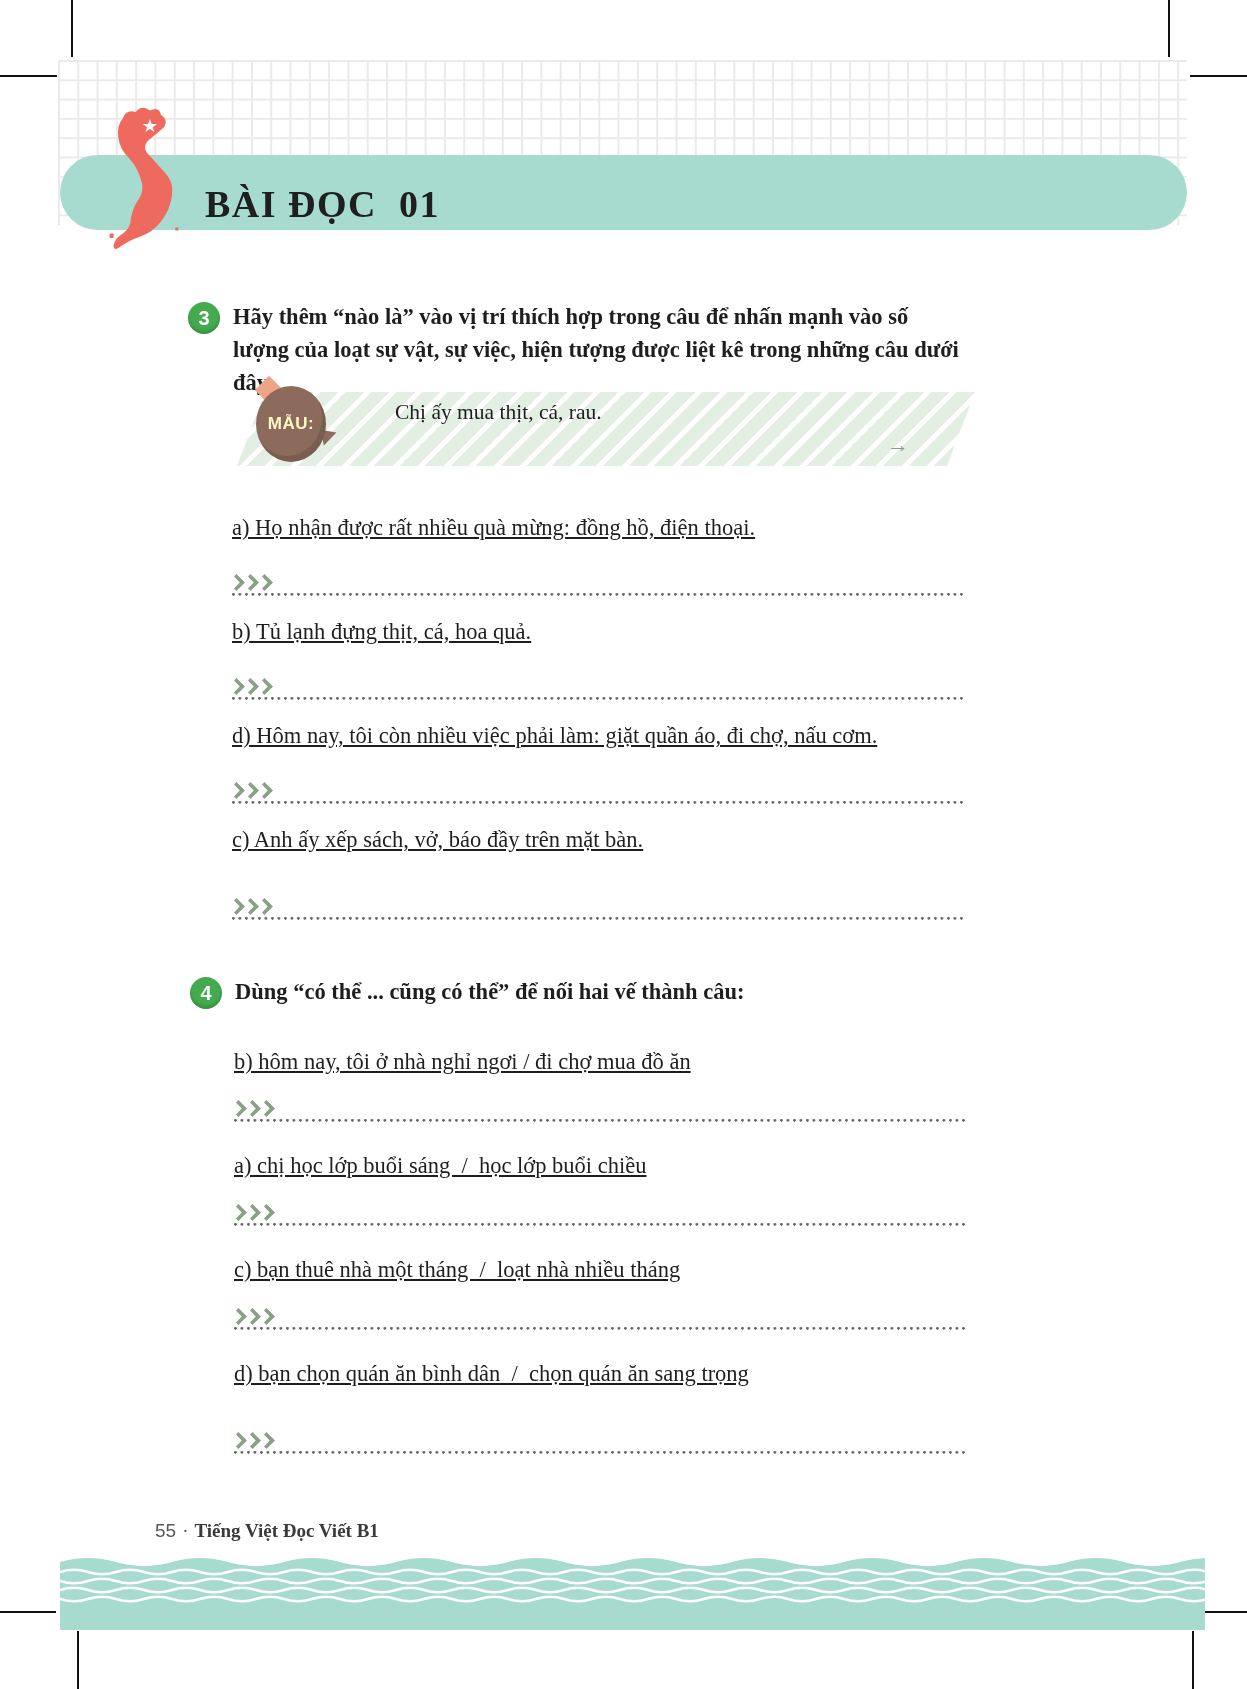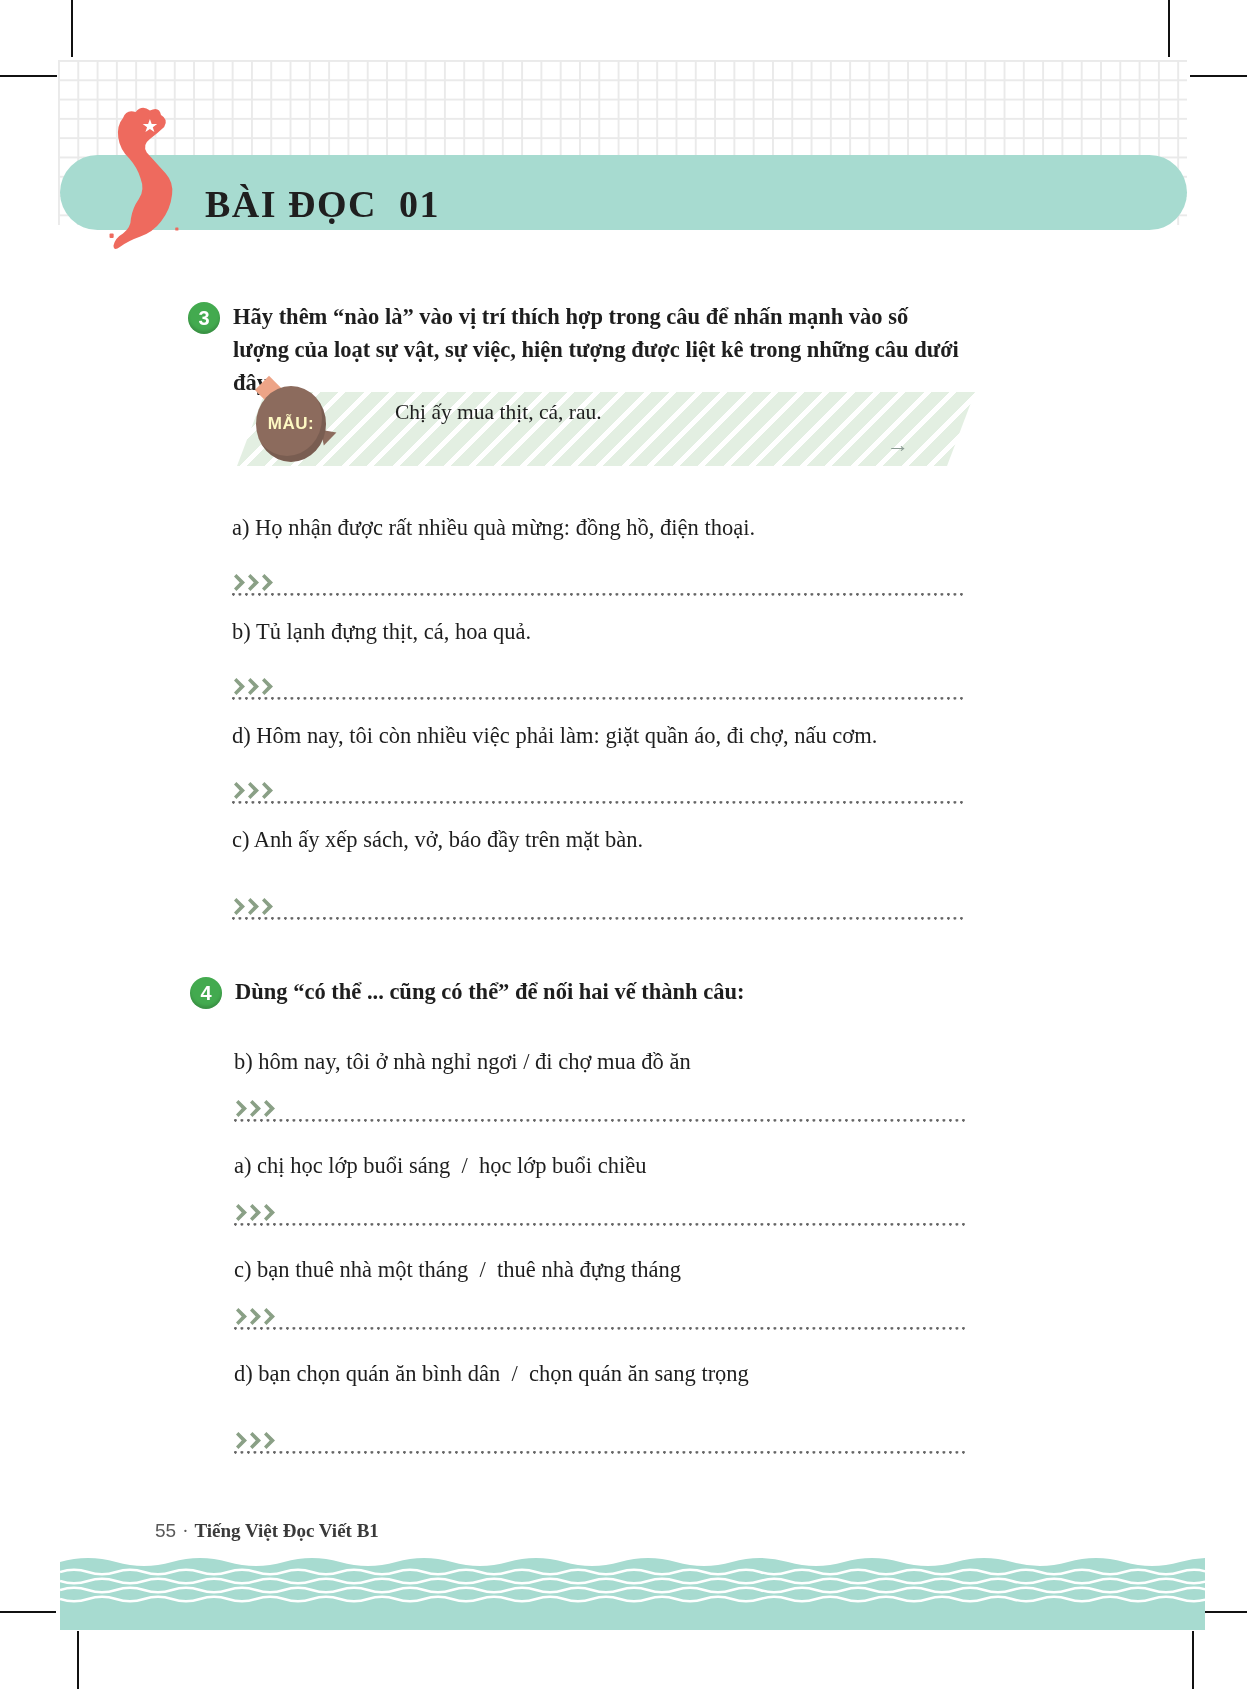--- a/index.html
+++ b/index.html
@@ -51,7 +51,7 @@
   .mau-arrow{color:#8a9a92;font-style:normal;margin-right:16px;font-size:22px;}
 
   
-  .items{position:absolute;width:734px;}
+  .items{position:absolute;width:734px;text-decoration:underline;}
   .items.ex3{left:232px;top:512px;}
   .items.ex4{left:234px;top:1046px;}
   .item{height:104px;}

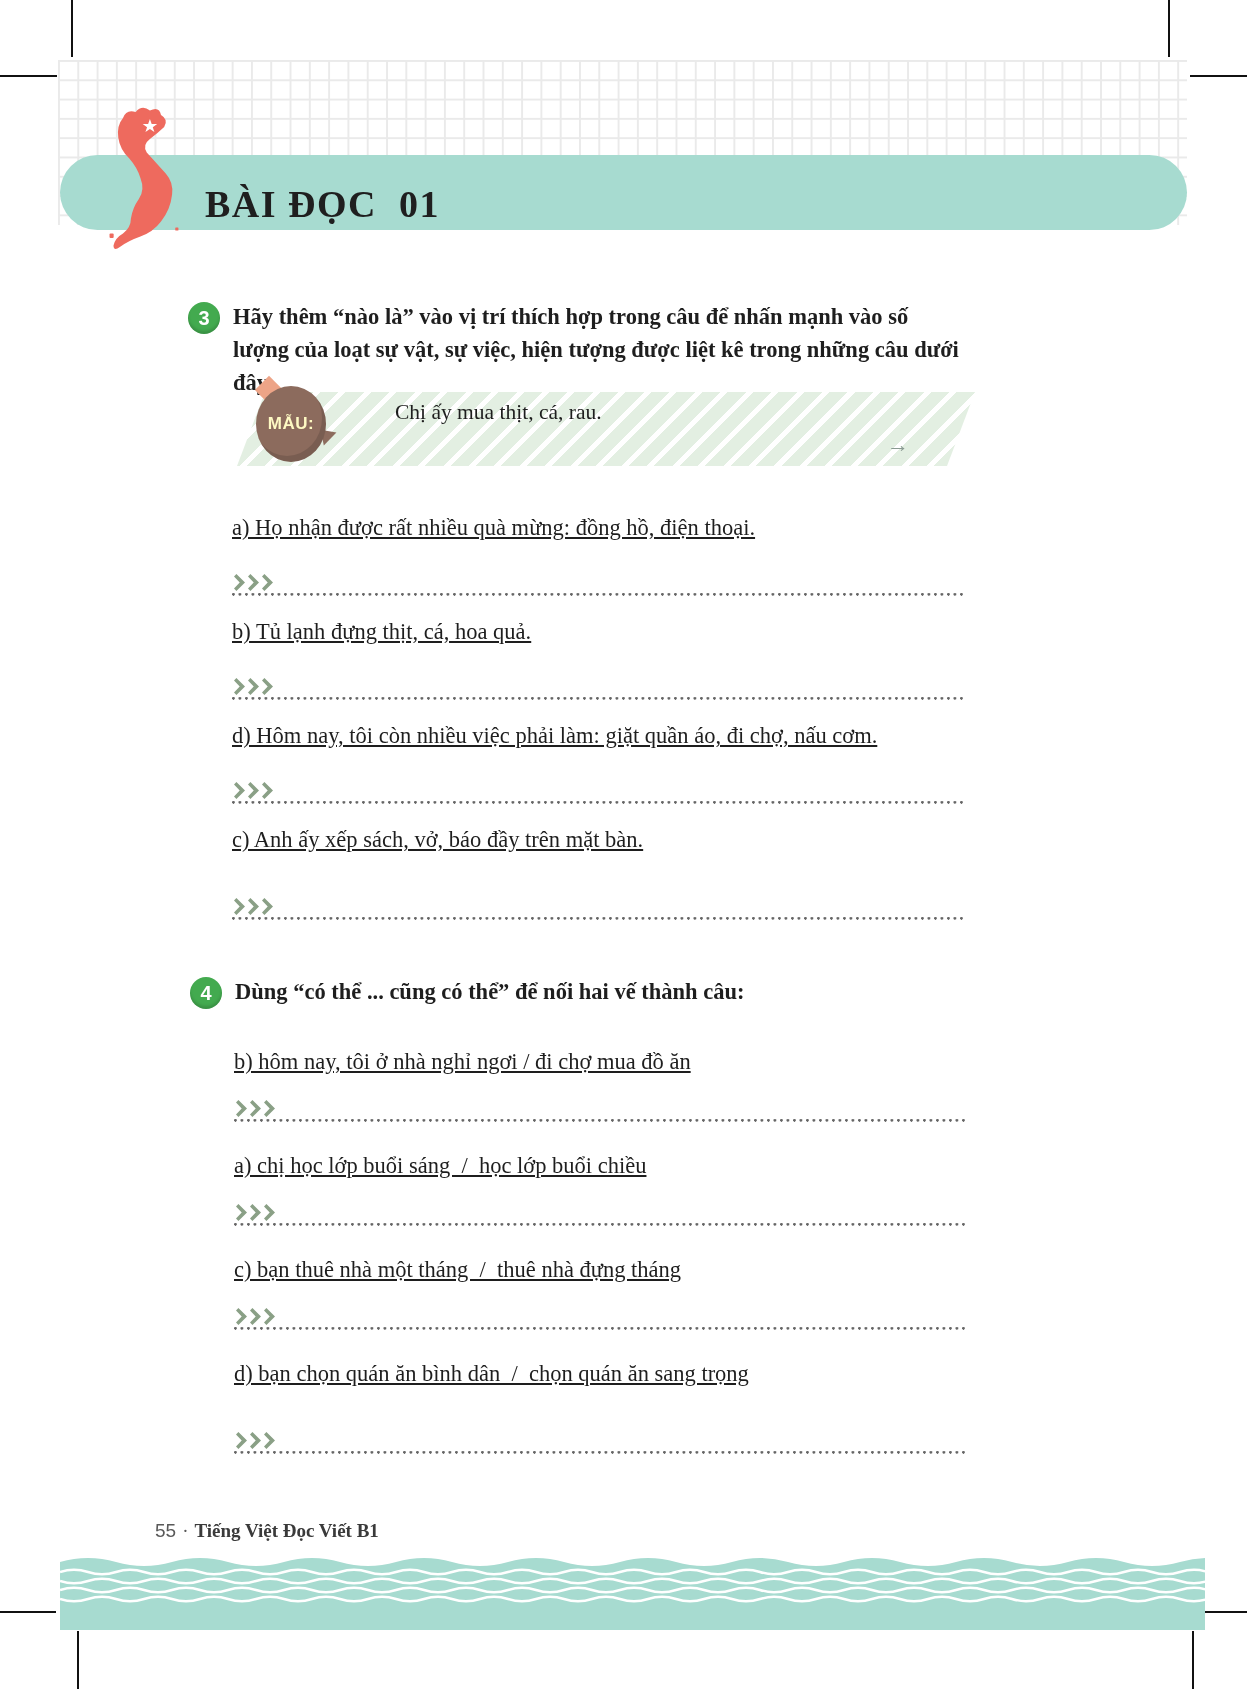--- a/index.html
+++ b/index.html
@@ -206,7 +206,7 @@
   </div>
 
   <div class="item">
-    <p class="item-text">c) bạn thuê nhà một tháng  /  thuê nhà đựng tháng</p>
+    <p class="item-text">c) bạn thuê nhà một tháng  /  loạt nhà nhiều tháng</p>
     <div class="answer">
       <span class="chevrons">
         <span class="chevron"></span>

